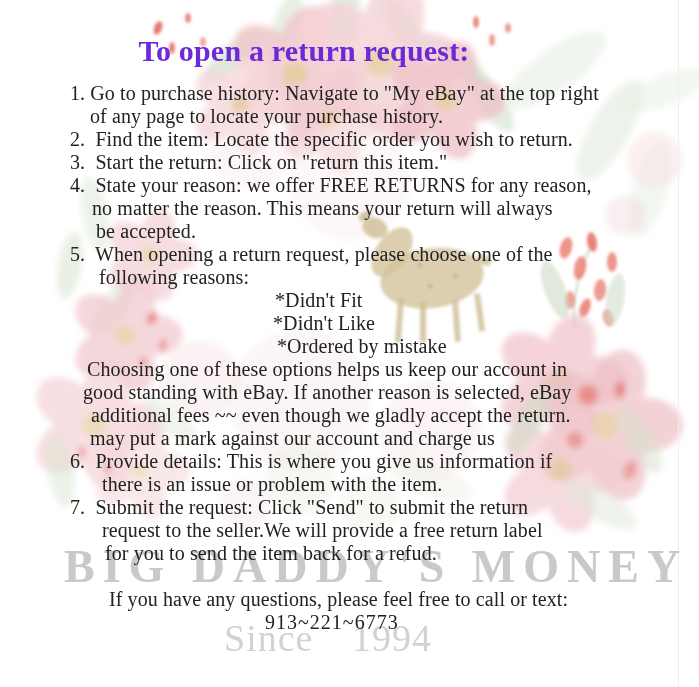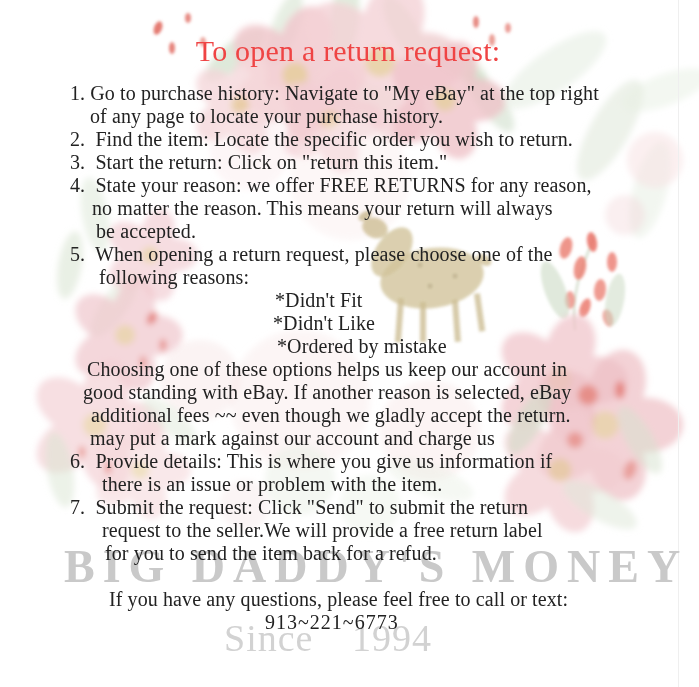--- a/index.html
+++ b/index.html
@@ -19,9 +19,8 @@
   }
   .doc-title{
     position:absolute;top:34px;left:0;width:608px;z-index:3;
-    text-align:center;font-size:30px;line-height:34px;font-weight:400;color:#ef4444;
+    text-align:center;font-size:30px;line-height:34px;font-weight:700;color:#6d28d9;
     letter-spacing:0.2px;
-    padding-left:44px;
   }
   .textflow{position:absolute;top:82px;left:0;width:699px;z-index:3;margin-left:25px;}
   .ln{

